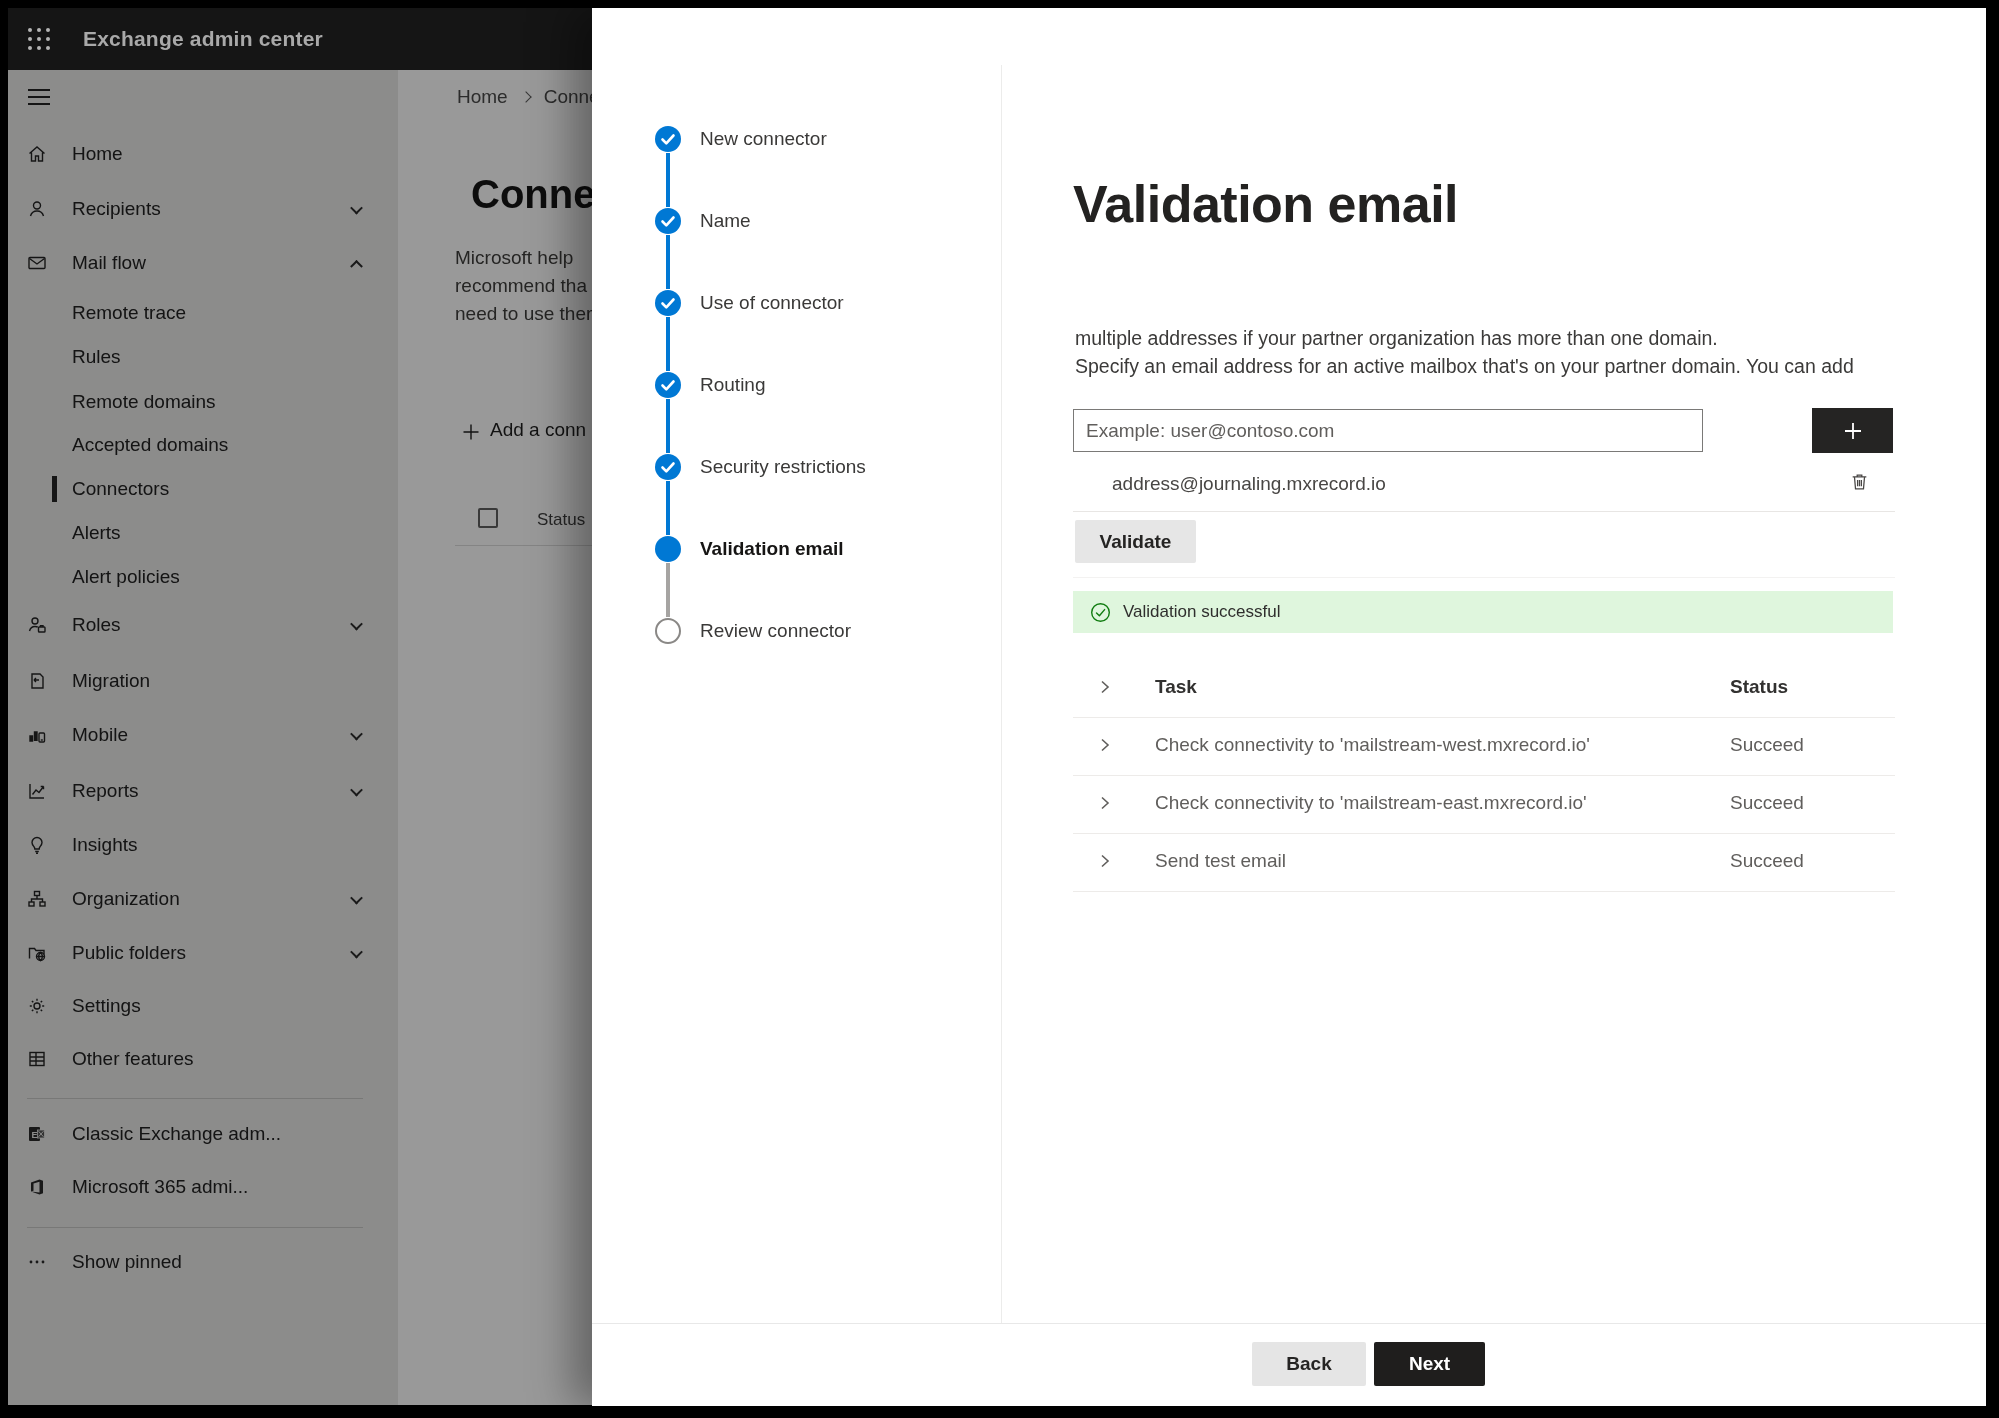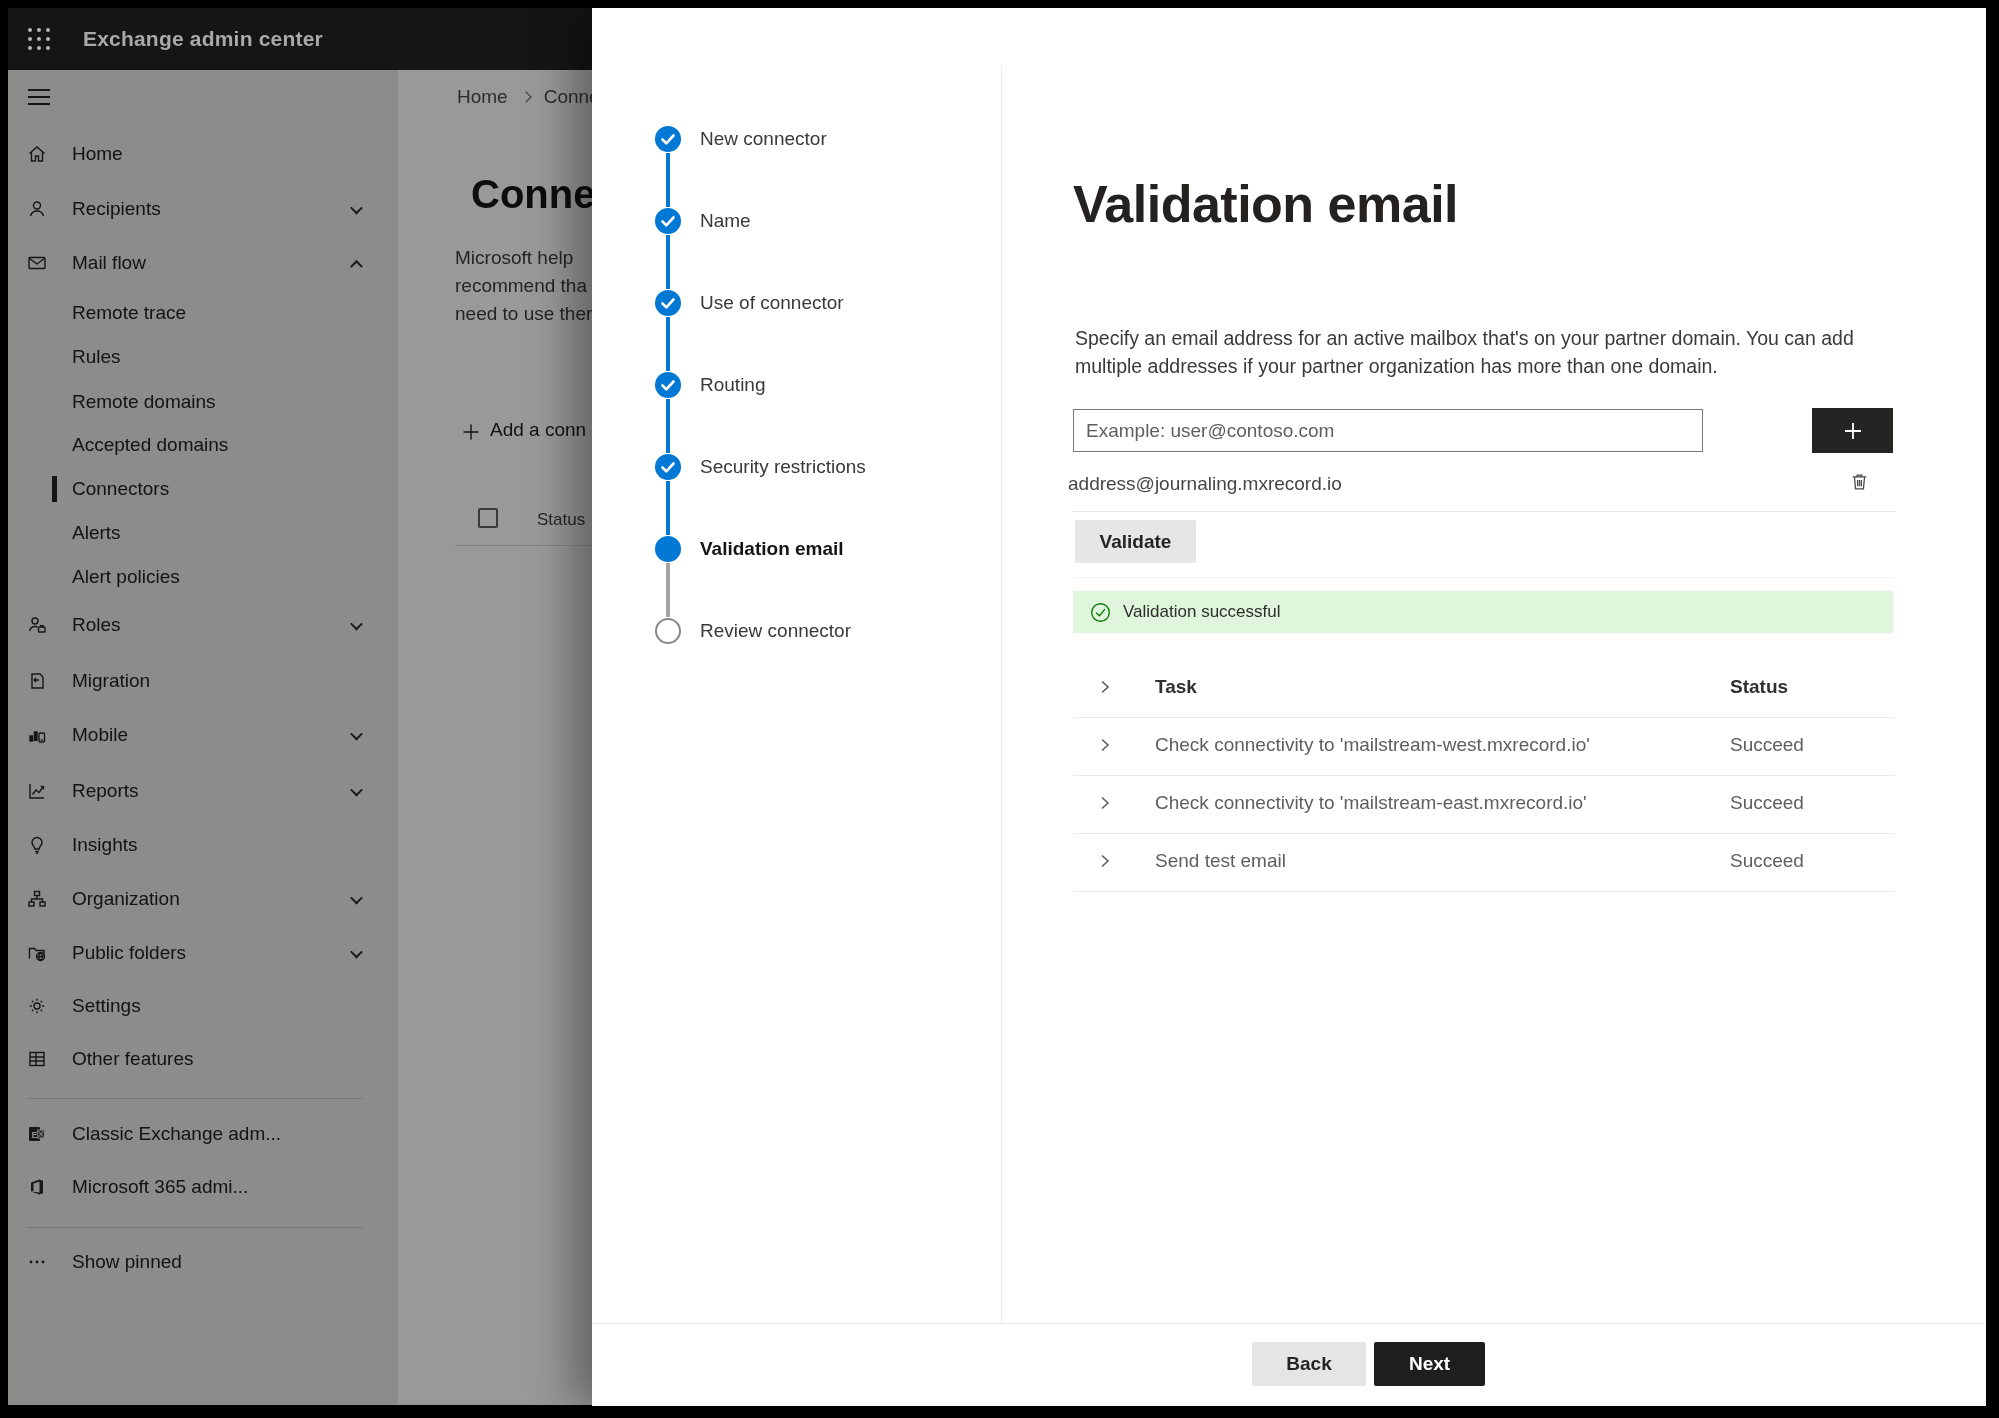--- a/index.html
+++ b/index.html
@@ -405,8 +405,8 @@
 
     <div class="c-h1">Validation email</div>
     <div class="c-para">
+      <div>multiple addresses if your partner organization has more than one domain.</div>
       <div>Specify an email address for an active mailbox that's on your partner domain. You can add</div>
-      <div>multiple addresses if your partner organization has more than one domain.</div>
     </div>
 
     <input class="c-input" type="text" placeholder="Example: user@contoso.com" style="">

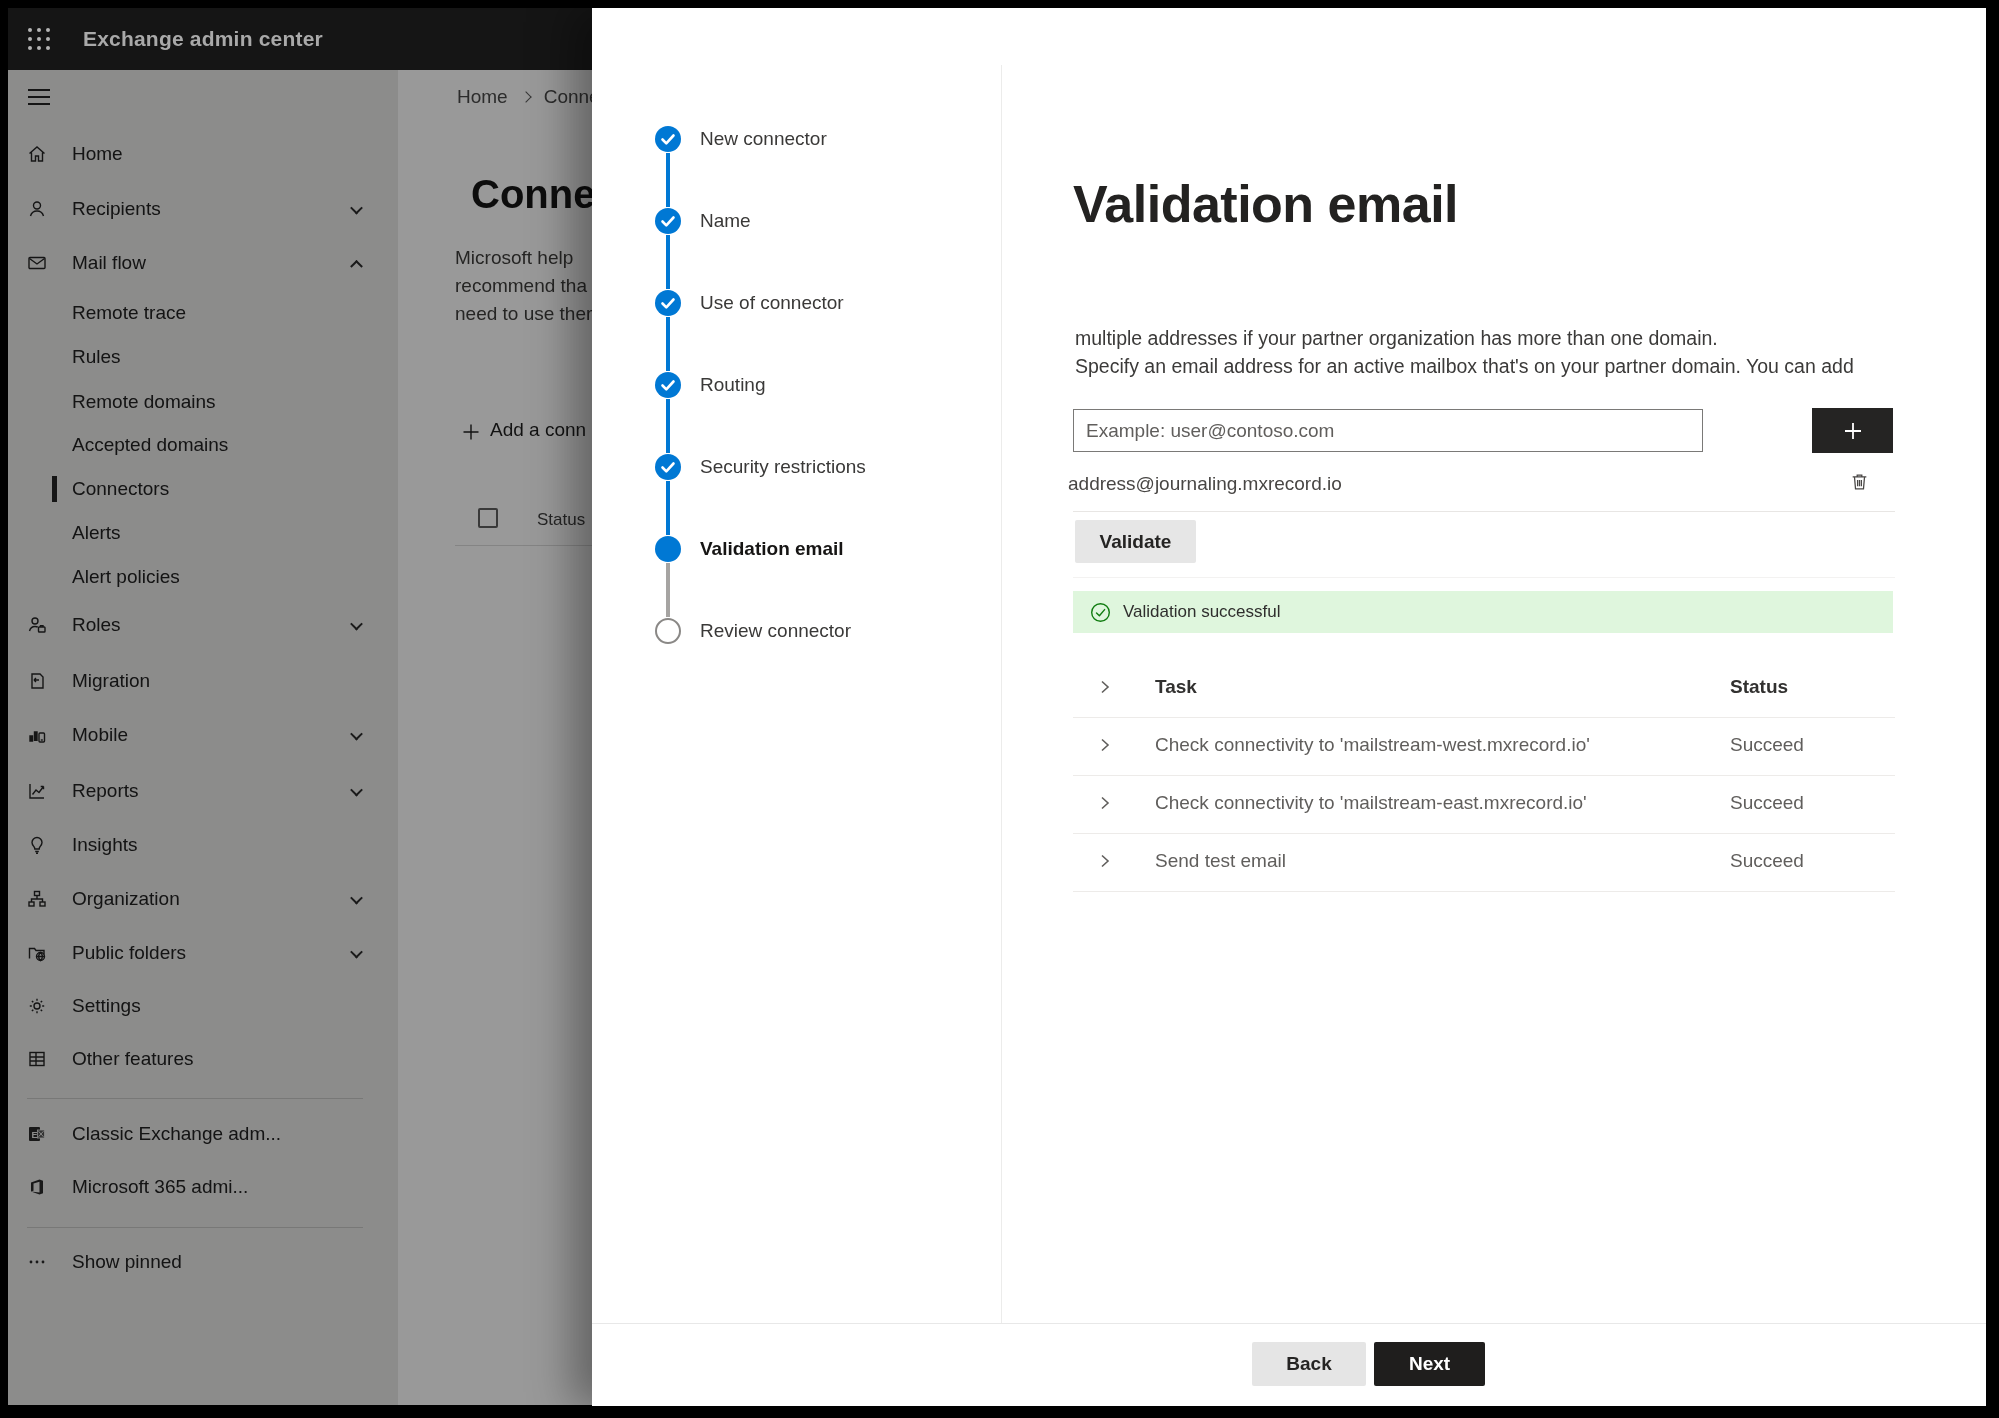--- a/index.html
+++ b/index.html
@@ -64,7 +64,7 @@
   .c-input { position:absolute; left:481px; top:401px; width:630px; height:43px; border:1px solid #7a7977; background:#fff; font-family:"Liberation Sans",sans-serif; font-size:19px; color:#323130; padding:0 12px; outline:none; }
   .c-input::placeholder { color:#605e5c; opacity:1; }
   .c-plus { position:absolute; left:1220px; top:400px; width:81px; height:45px; background:#252423; border:none; display:flex; align-items:center; justify-content:center; cursor:pointer; }
-  .c-address { position:absolute; left:476px; top:465px; height:22px; font-size:19px; color:#484644;text-align:right; }
+  .c-address { position:absolute; left:520px; top:465px; height:22px; font-size:19px; color:#484644;text-align:right; }
   .c-trash { position:absolute; left:1257px; top:463px; width:21px; height:21px; cursor:pointer; color:#484644; }
   .hline { position:absolute; height:1px; background:#e8e6e4; }
   .c-validate { position:absolute; left:483px; top:512px; width:121px; height:43px; background:#e6e6e6; border:none; border-radius:2px; font-family:"Liberation Sans",sans-serif; font-size:19px; font-weight:700; color:#252423; cursor:pointer; }

